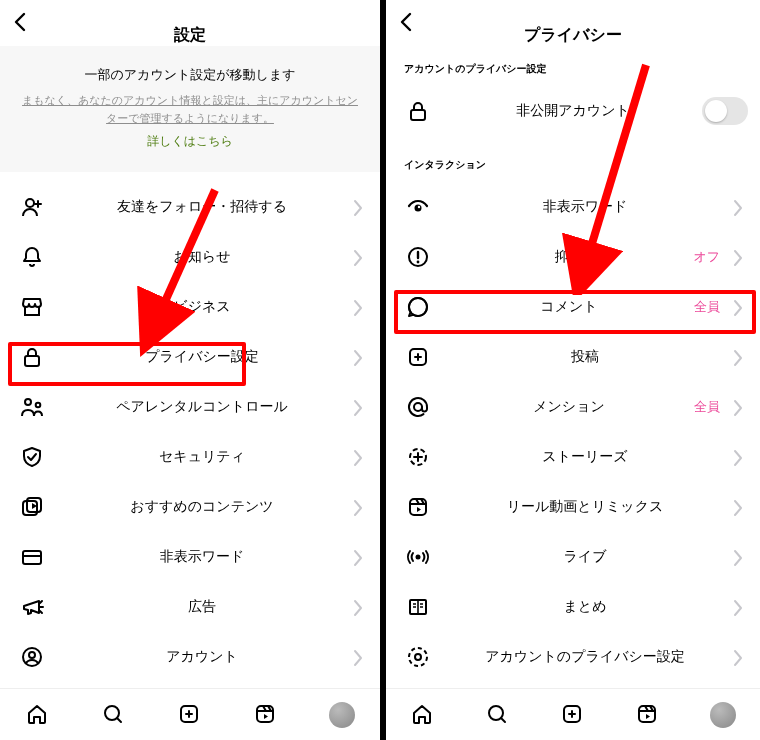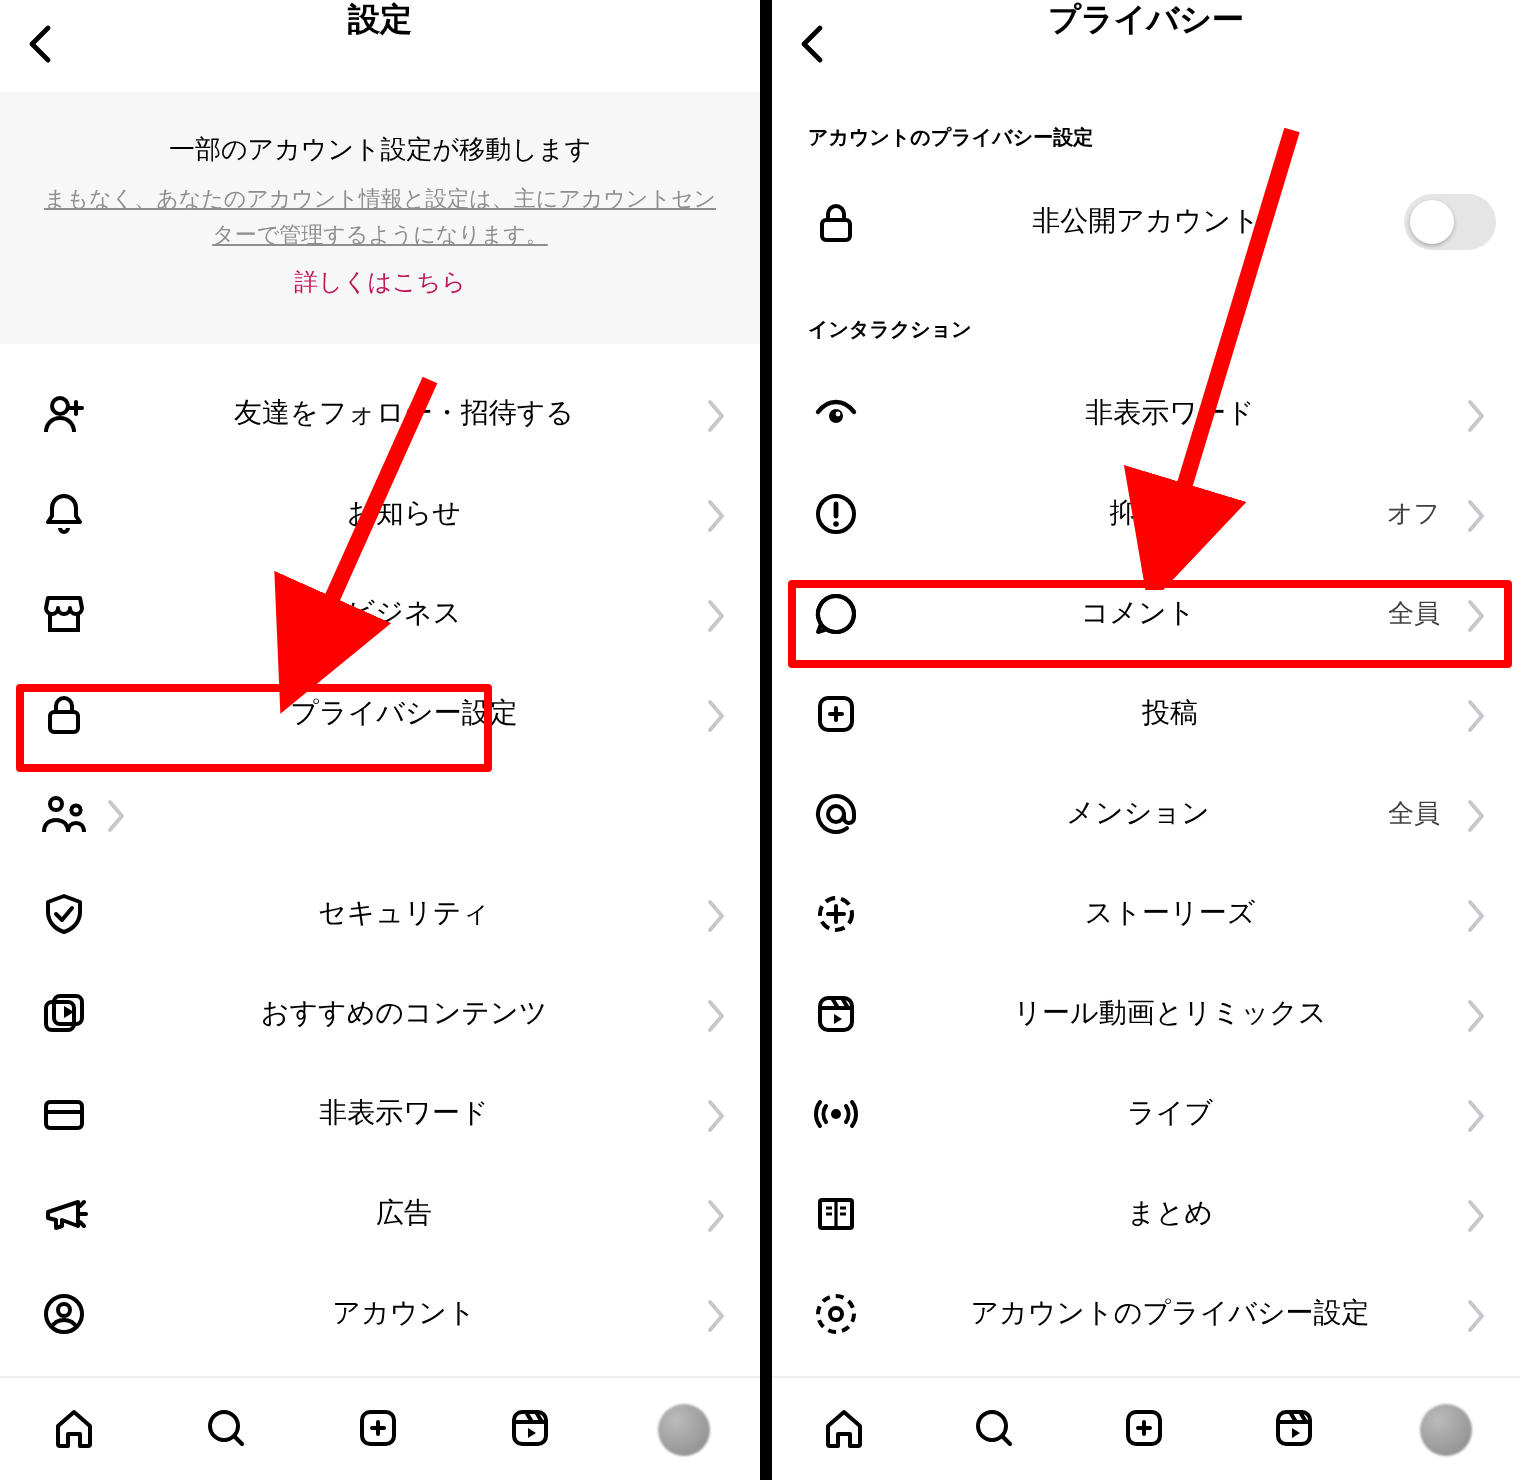--- a/index.html
+++ b/index.html
@@ -19,7 +19,7 @@
   .topbar {
     height: 46px;
     display: flex;
-    align-items: flex-start;
+    align-items: flex-end;
     justify-content: center;
     position: relative;
   }

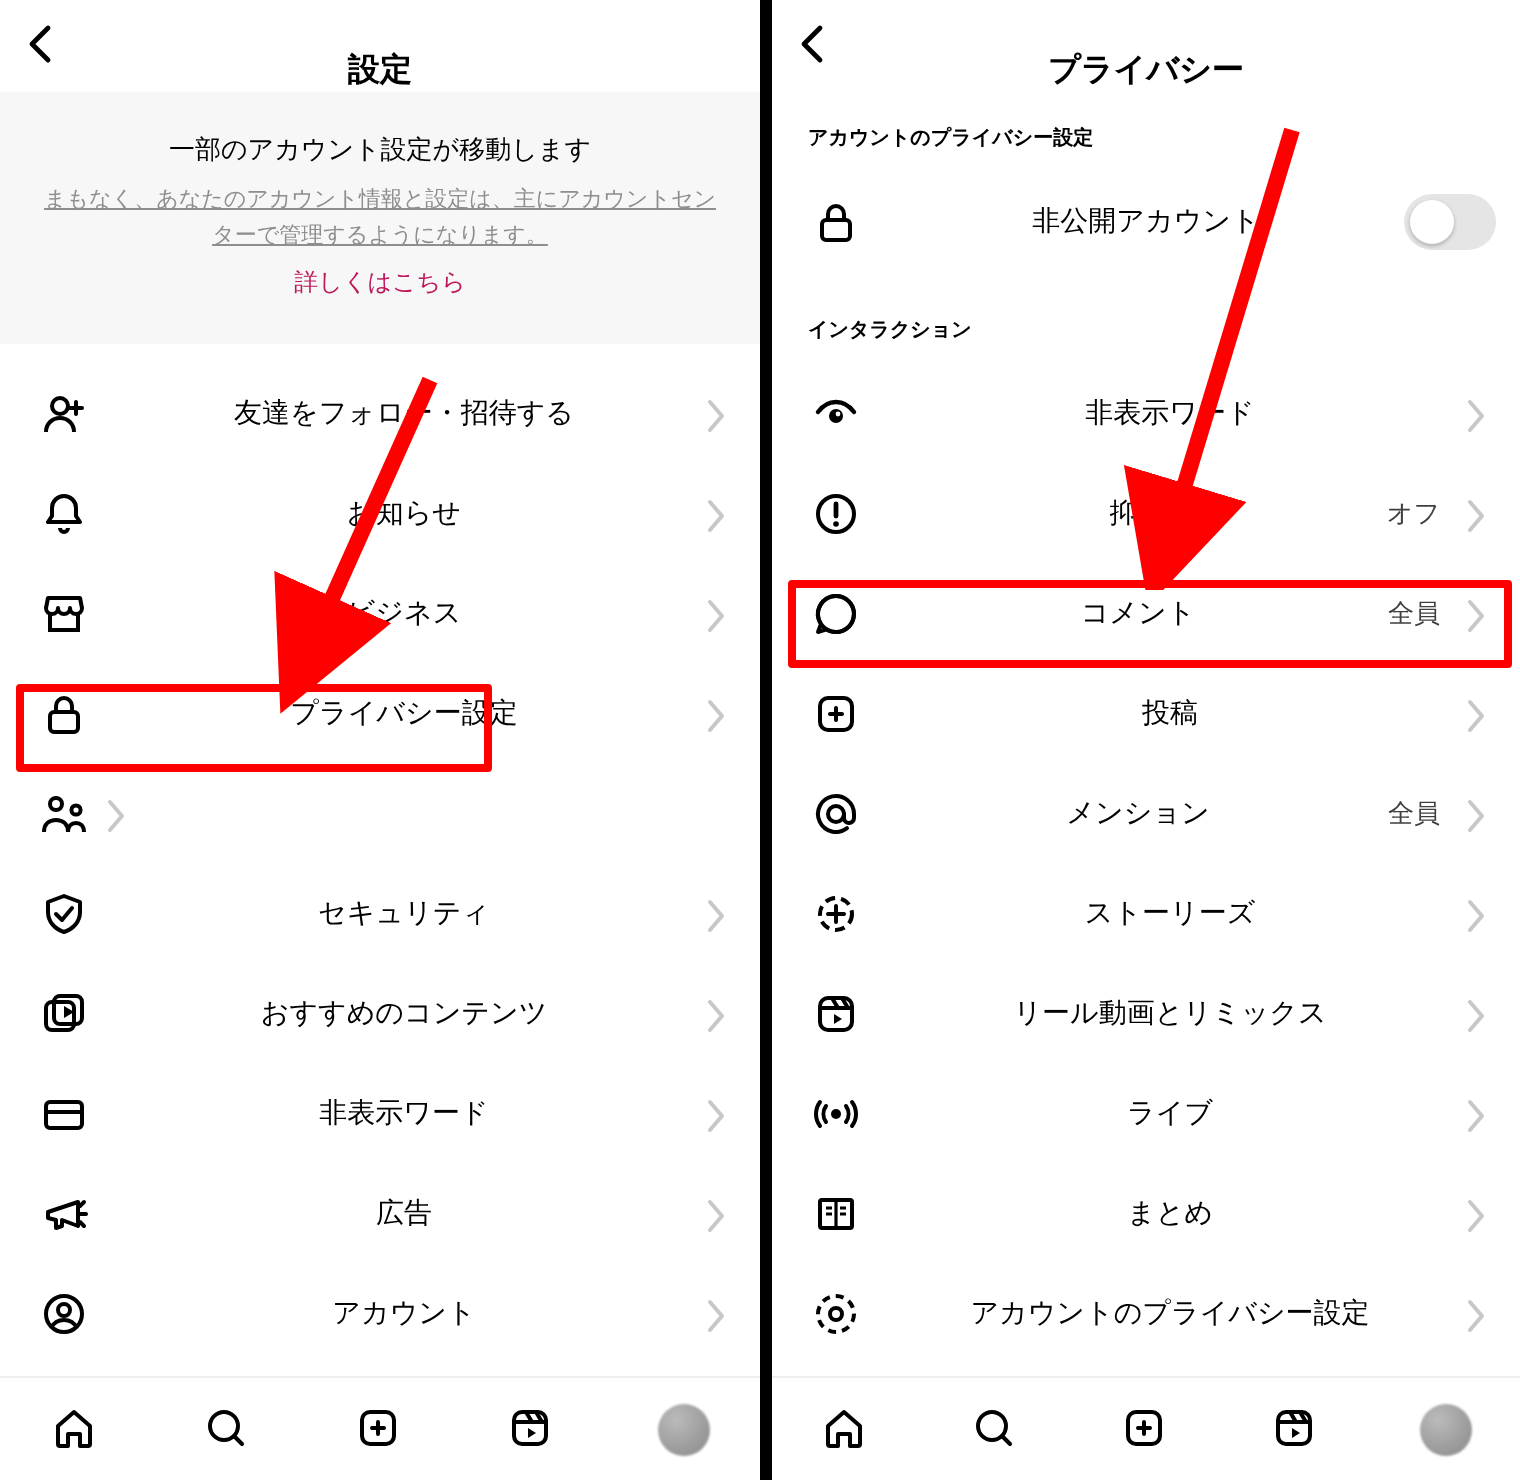--- a/index.html
+++ b/index.html
@@ -35,7 +35,7 @@
   }
   .banner .b-title { font-size: 13px; font-weight: 400; margin-bottom: 8px; }
   .banner .b-sub { font-size: 11px; color: #8e8e8e; line-height: 1.6; text-decoration: underline; }
-  .banner .b-link { font-size: 12px; color: #be185d; margin-top: 6px; }
+  .banner .b-link { font-size: 12px; color: #4d7c0f; margin-top: 6px; }
 
   .section-h {
     font-size: 10px; font-weight: 700;

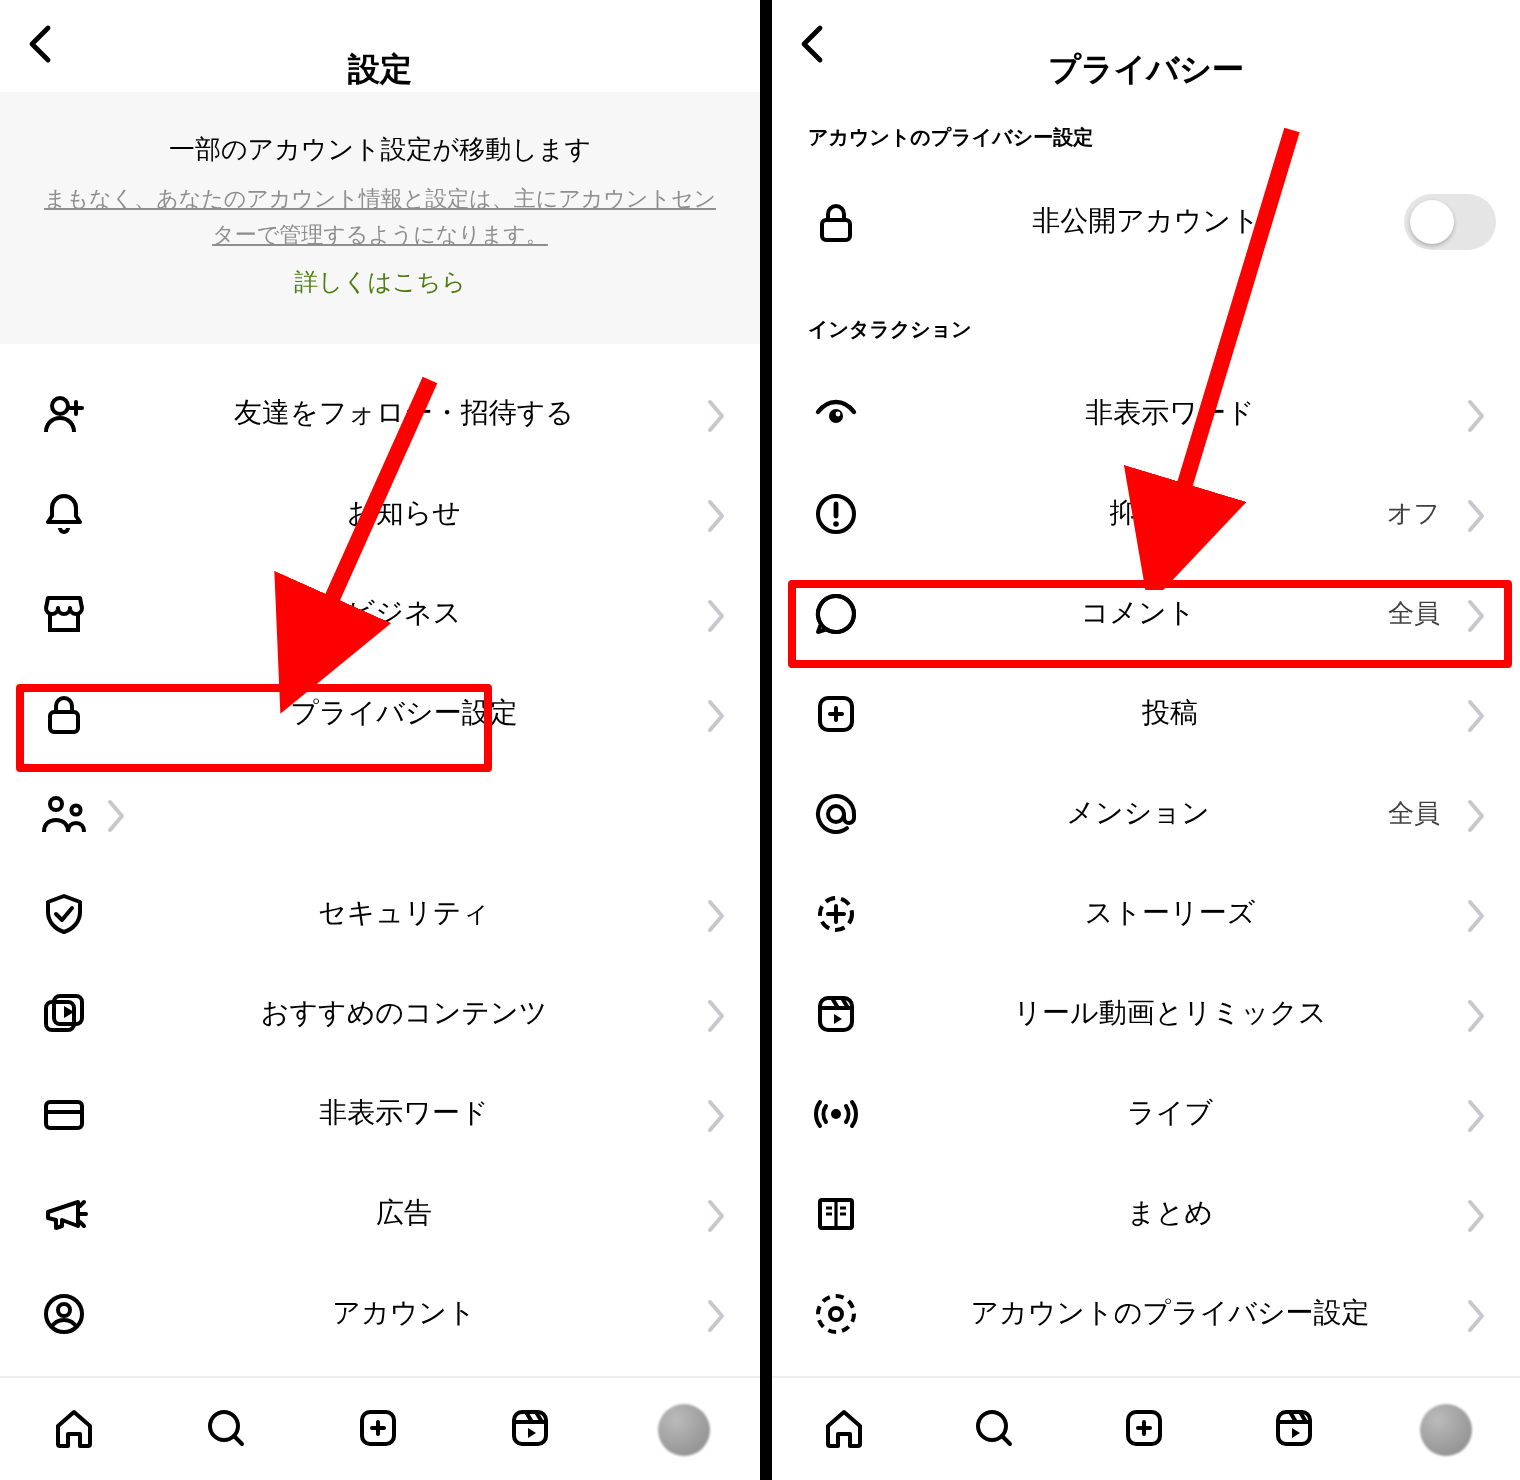--- a/index.html
+++ b/index.html
@@ -52,7 +52,7 @@
   .row + .row {  }
   .row .ico { width: 28px; display:flex; align-items:center; justify-content:center; }
   .row .label { flex: 1; font-size: 14px; padding-left: 12px; text-align: center; }
-  .row .value { font-size: 13px; color: #404040; margin-right: 6px; }
+  .row .value { font-size: 13px; color: #ec4899; margin-right: 6px; }
   .row .chev { color: #c7c7cc; }
 
   .toggle {

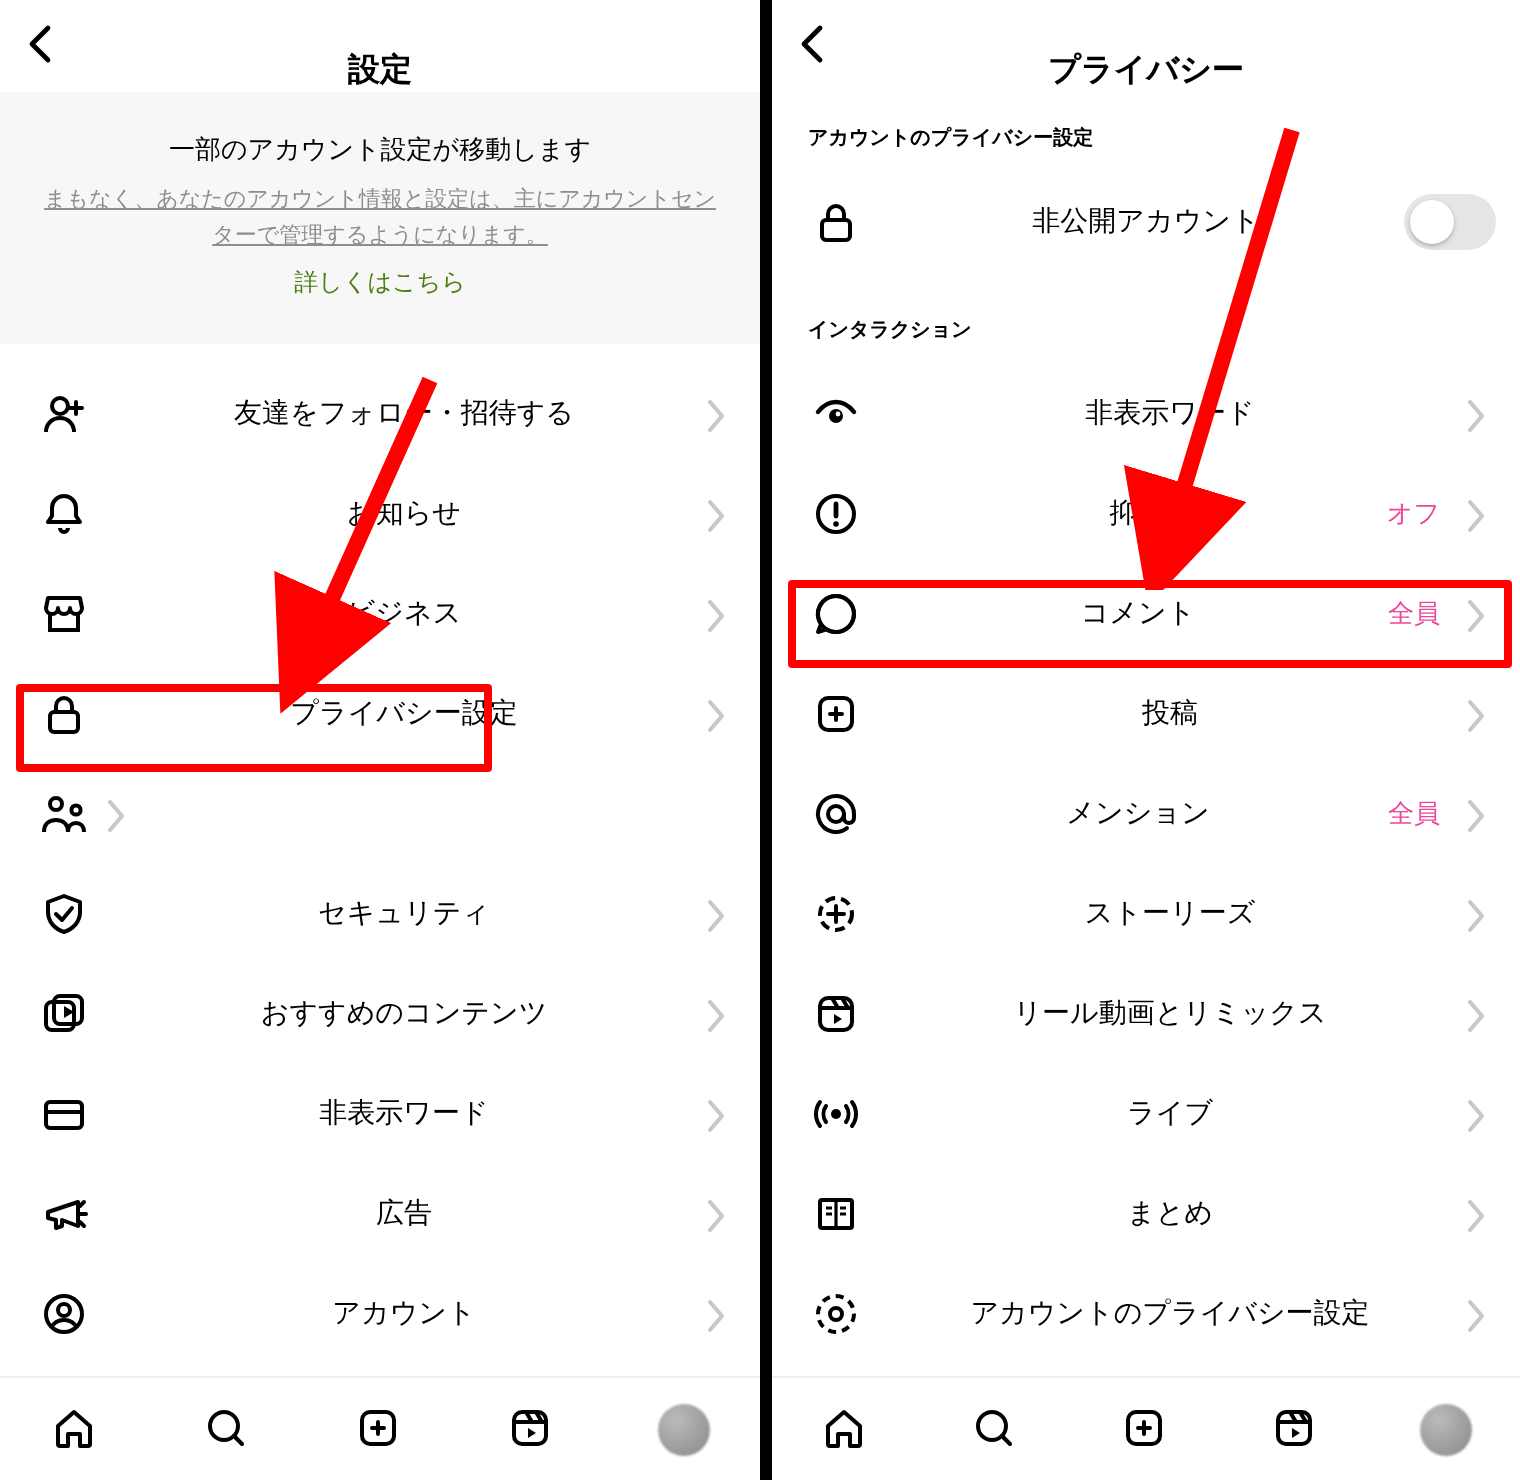--- a/index.html
+++ b/index.html
@@ -282,6 +282,7 @@
             <use href="#i-parent"></use>
           </svg>
         </span>
+    <span class="label">ペアレンタルコントロール</span>
     <span class="chev">
           <svg width="22" height="22">
             <use href="#i-chevR"></use>

